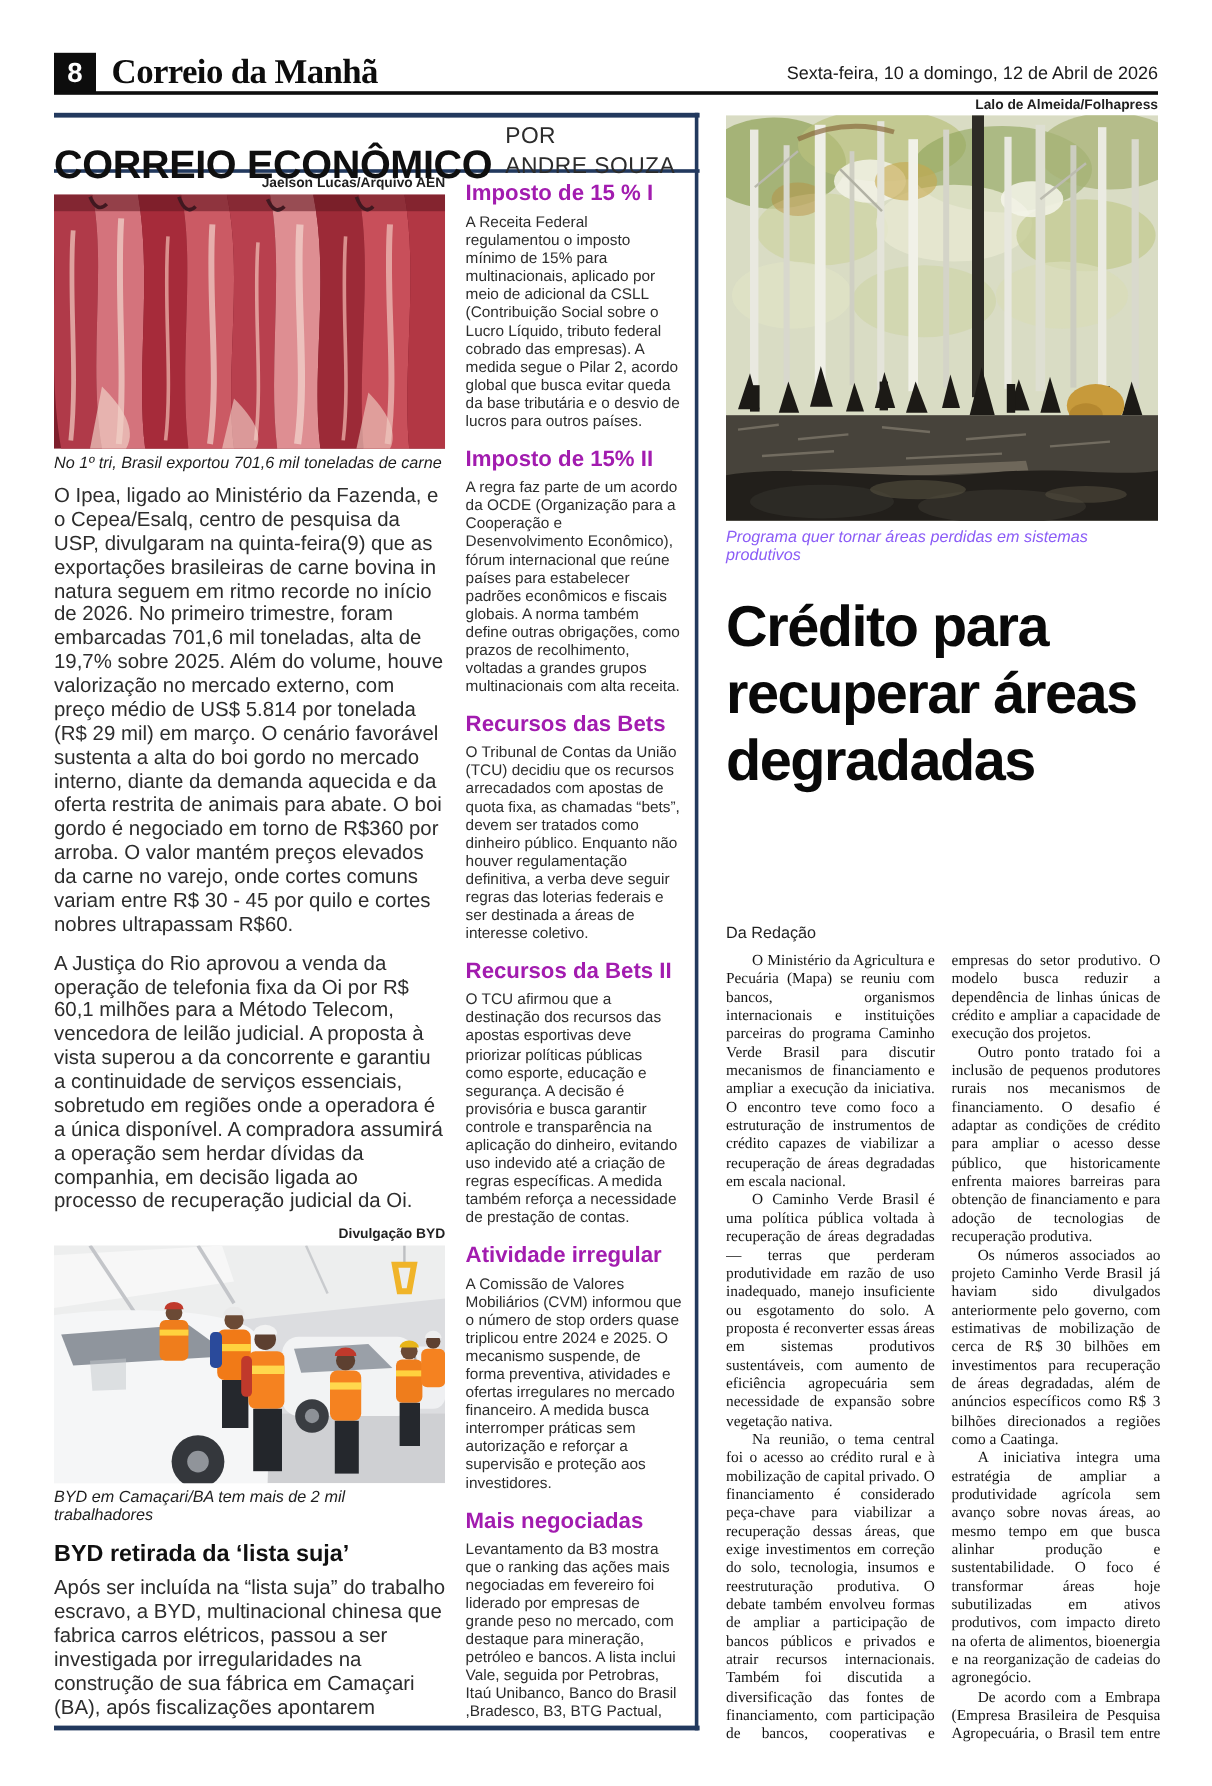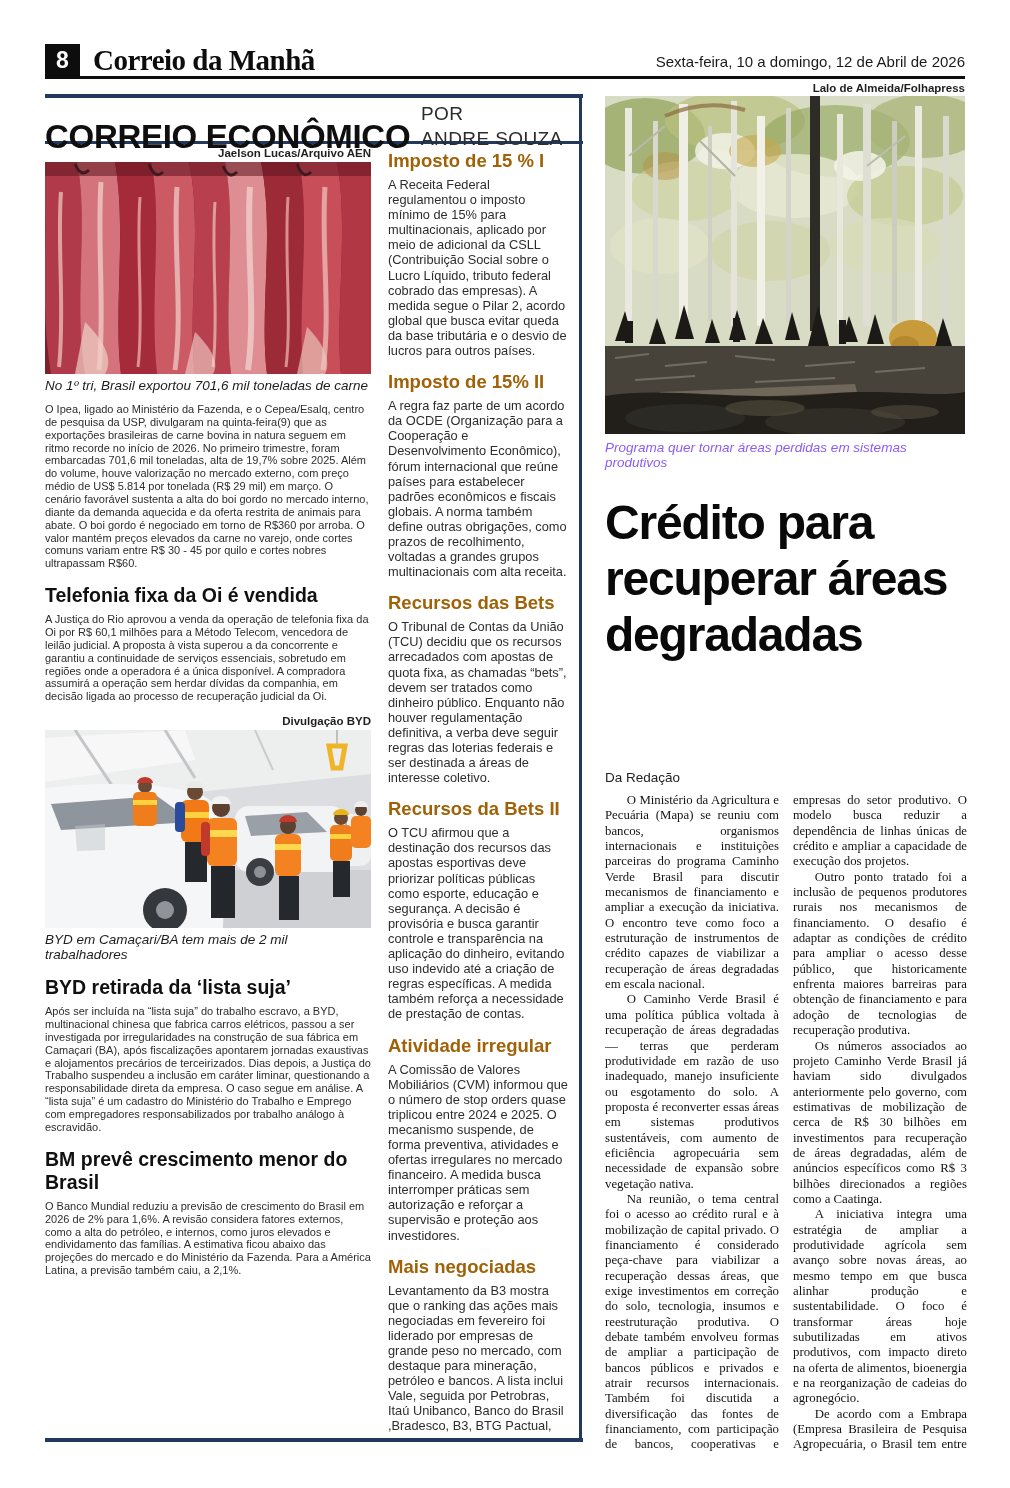--- a/index.html
+++ b/index.html
@@ -33,7 +33,7 @@
   .colL h2{font-size:24.5px;font-weight:700;line-height:1.13;margin:4px 0 10px;color:#101010;letter-spacing:-0.3px;}
   .colL h3{font-size:19.5px;font-weight:700;margin:14px 0 6px;color:#101010;}
   .colL p.body{font-size:11px;line-height:1.17;color:#2d2d2d;margin:0 0 12px;}
-  .colM h3{font-size:18.5px;font-weight:700;margin:13px 0 5px;color:#a16207;}
+  .colM h3{font-size:18.5px;font-weight:700;margin:13px 0 5px;color:#a21caf;}
   .colM h3.first{margin-top:3px;}
   .colM p.body{font-size:12.8px;line-height:1.18;color:#2d2d2d;margin:0 0 3px;}
   

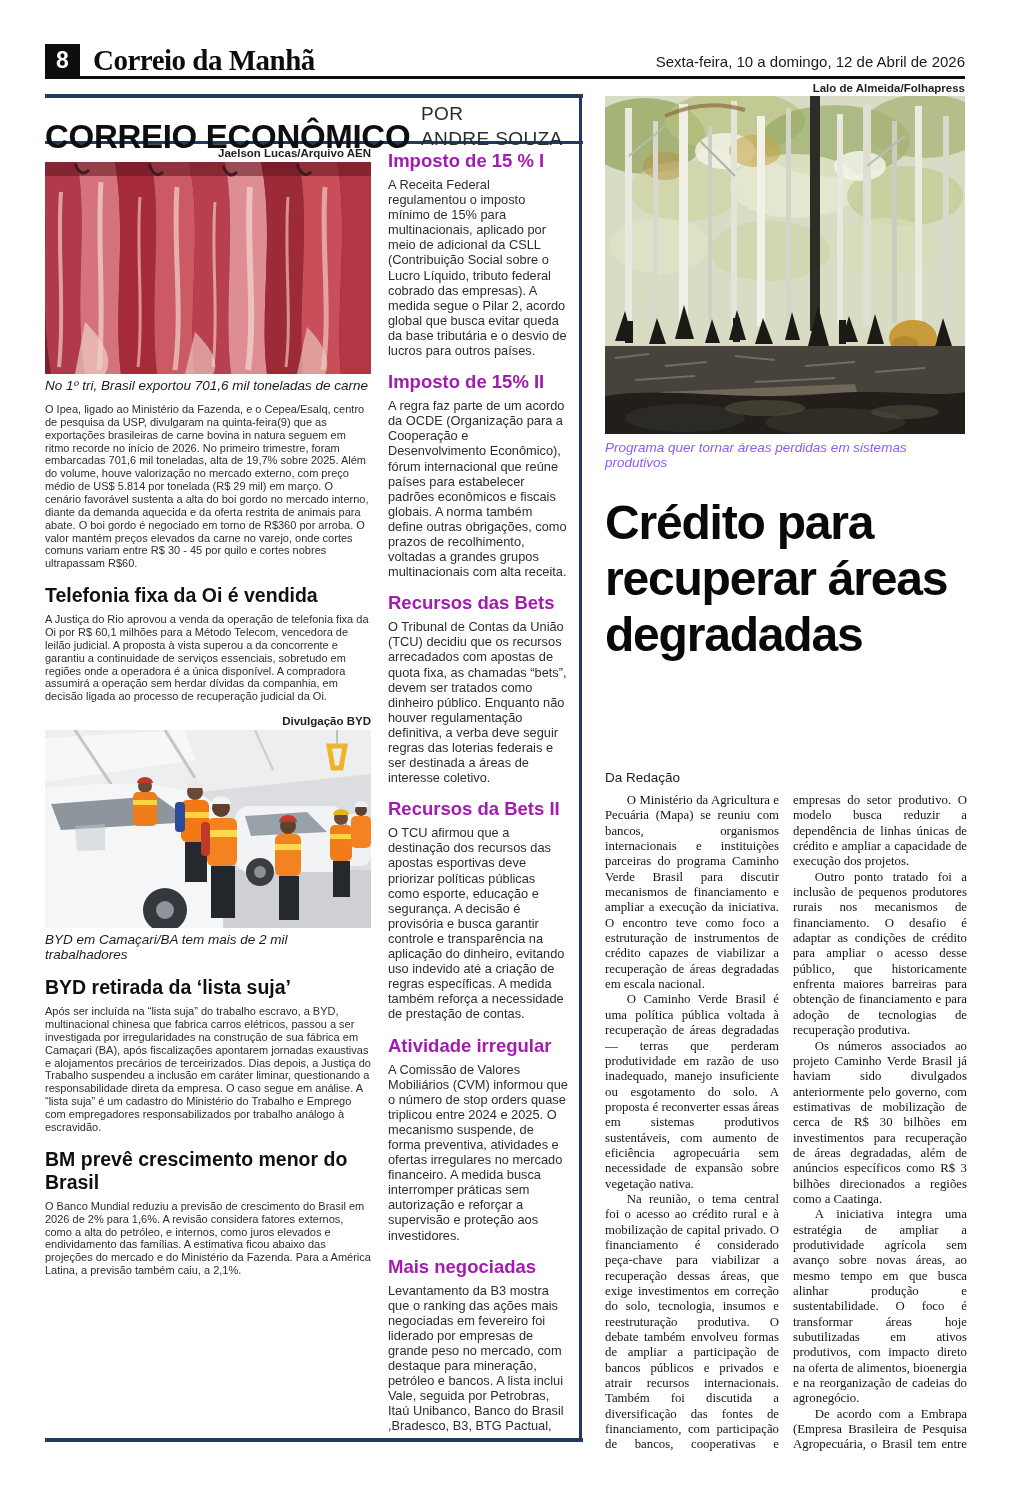--- a/index.html
+++ b/index.html
@@ -32,7 +32,7 @@
   .caption{font-style:italic;font-size:13.5px;color:#1d1d1d;margin:4px 0 10px;font-weight:500;}
   .colL h2{font-size:24.5px;font-weight:700;line-height:1.13;margin:4px 0 10px;color:#101010;letter-spacing:-0.3px;}
   .colL h3{font-size:19.5px;font-weight:700;margin:14px 0 6px;color:#101010;}
-  .colL p.body{font-size:11px;line-height:1.17;color:#2d2d2d;margin:0 0 12px;}
+  .colL p.body{font-size:17px;line-height:1.17;color:#2d2d2d;margin:0 0 12px;}
   .colM h3{font-size:18.5px;font-weight:700;margin:13px 0 5px;color:#a21caf;}
   .colM h3.first{margin-top:3px;}
   .colM p.body{font-size:12.8px;line-height:1.18;color:#2d2d2d;margin:0 0 3px;}

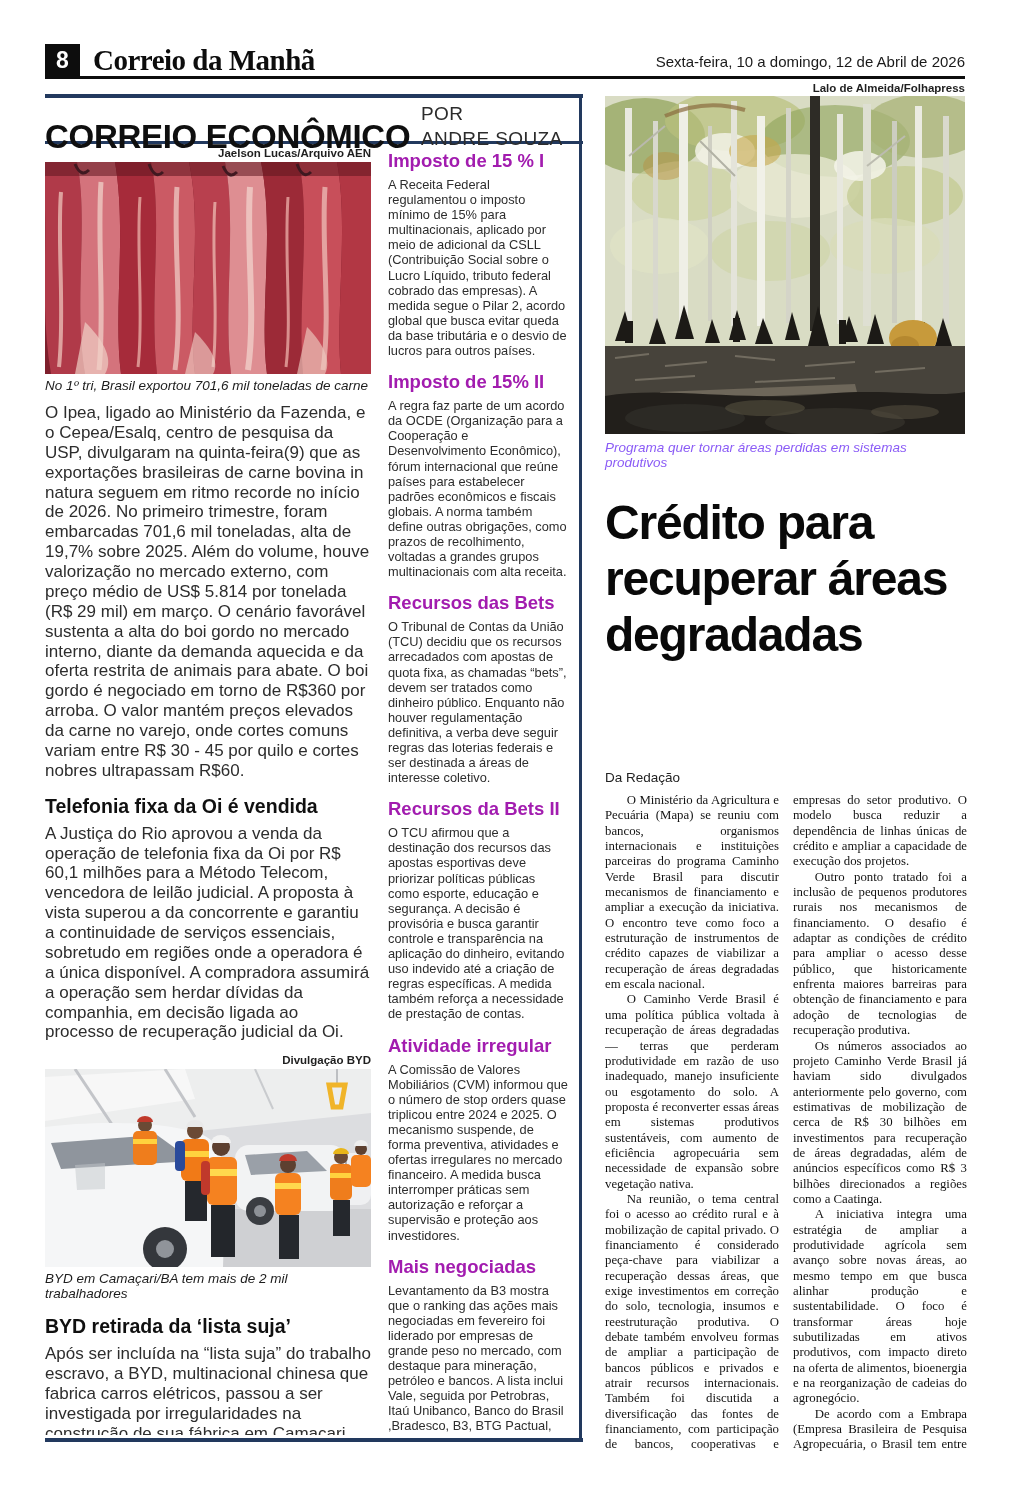--- a/index.html
+++ b/index.html
@@ -110,7 +110,6 @@
 
     <p class="body">O Ipea, ligado ao Ministério da Fazenda, e o Cepea/Esalq, centro de pesquisa da USP, divulgaram na quinta-feira(9) que as exportações brasileiras de carne bovina in natura seguem em ritmo recorde no início de 2026. No primeiro trimestre, foram embarcadas 701,6 mil toneladas, alta de 19,7% sobre 2025. Além do volume, houve valorização no mercado externo, com preço médio de US$ 5.814 por tonelada (R$ 29 mil) em março. O cenário favorável sustenta a alta do boi gordo no mercado interno, diante da demanda aquecida e da oferta restrita de animais para abate. O boi gordo é negociado em torno de R$360 por arroba. O valor mantém preços elevados da carne no varejo, onde cortes comuns variam entre R$ 30 - 45 por quilo e cortes nobres ultrapassam R$60.</p>
 
-    <h3>Telefonia fixa da Oi é vendida</h3>
     <p class="body">A Justiça do Rio aprovou a venda da operação de telefonia fixa da Oi por R$ 60,1 milhões para a Método Telecom, vencedora de leilão judicial. A proposta à vista superou a da concorrente e garantiu a continuidade de serviços essenciais, sobretudo em regiões onde a operadora é a única disponível. A compradora assumirá a operação sem herdar dívidas da companhia, em decisão ligada ao processo de recuperação judicial da Oi.</p>
 
     <div class="credit">Divulgação BYD</div>

